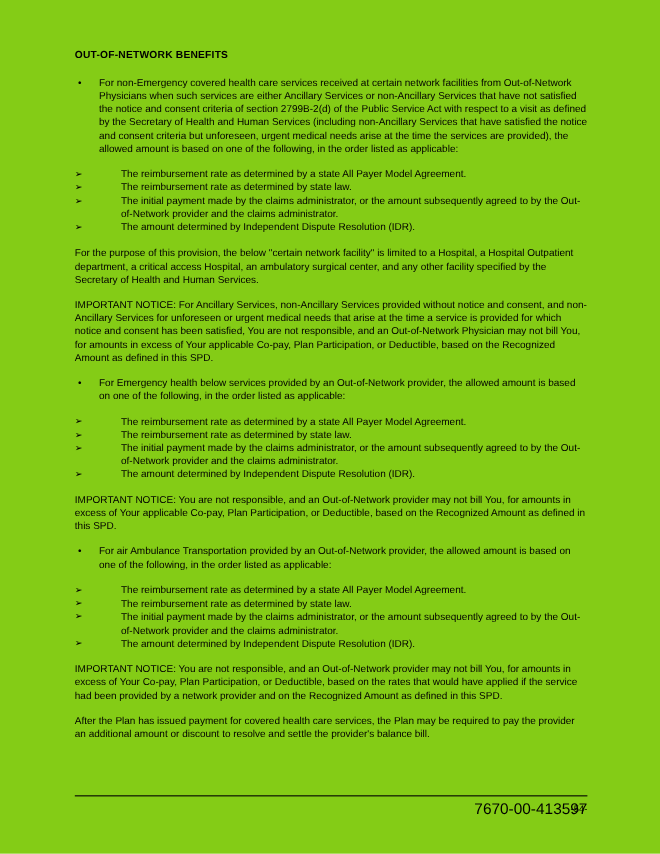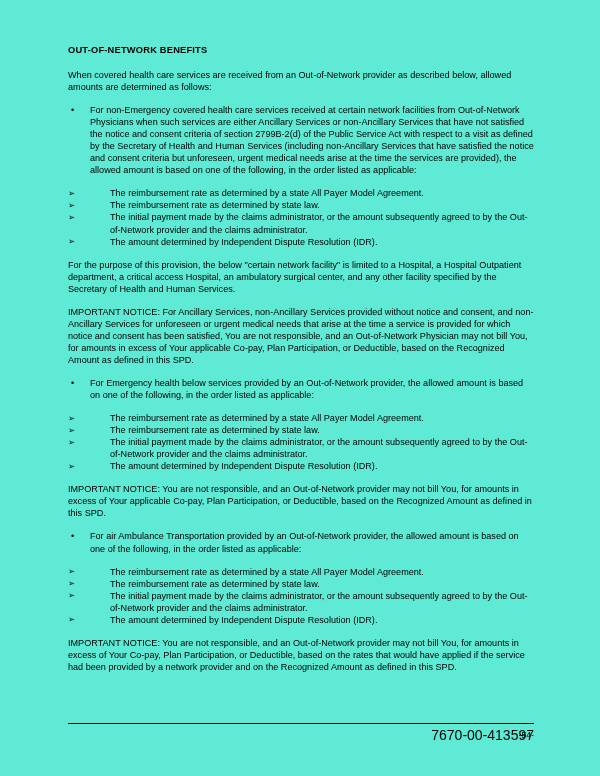--- a/index.html
+++ b/index.html
@@ -21,7 +21,7 @@
     top: 0;
     width: 600px;
     height: 776px;
-    background: #5eead4;
+    background: #84cc16;
   }
   .content {
     position: absolute;

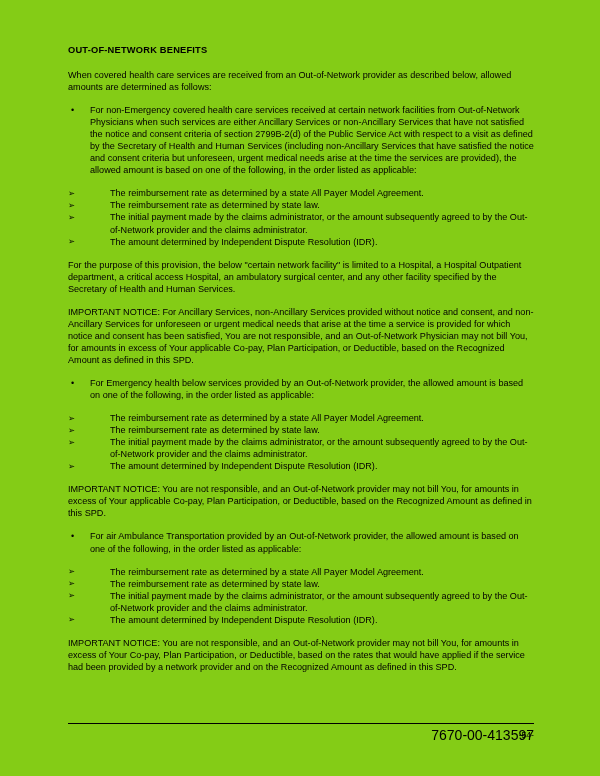--- a/index.html
+++ b/index.html
@@ -129,7 +129,6 @@
 
     <h1 class="doc-heading">OUT-OF-NETWORK BENEFITS</h1>
 
-    <p class="para">When covered health care services are received from an Out-of-Network provider as described below, allowed amounts are determined as follows:</p>
 
     <ul class="bullets">
       <li class="bullet-item">

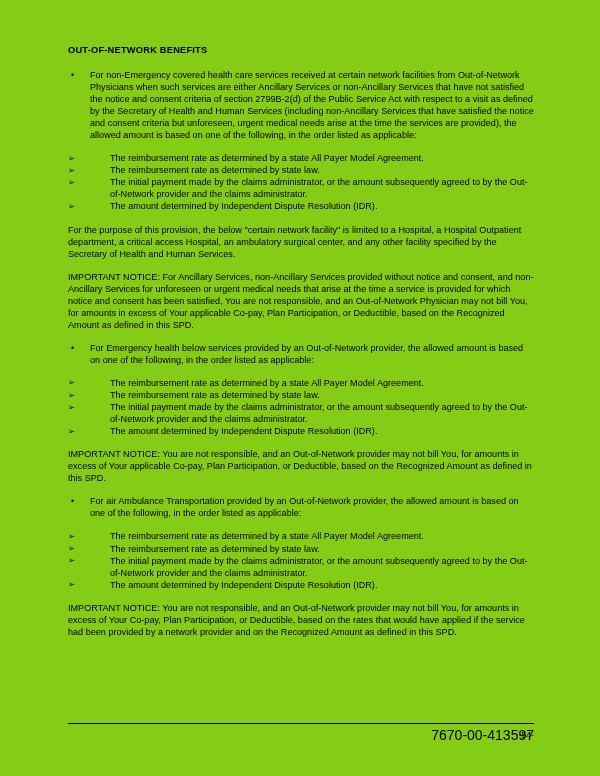--- a/index.html
+++ b/index.html
@@ -222,6 +222,7 @@
 
     <p class="para notice"><span class="notice-label">IMPORTANT NOTICE:</span><span> You are not responsible, and an Out-of-Network provider may not bill You, for amounts in excess of Your Co-pay, Plan Participation, or Deductible, based on the rates that would have applied if the service had been provided by a network provider and on the Recognized Amount as defined in this SPD.</span></p>
 
+    <p class="para">After the Plan has issued payment for covered health care services, the Plan may be required to pay the provider an additional amount or discount to resolve and settle the provider's balance bill.</p>
 
   </div>
 

